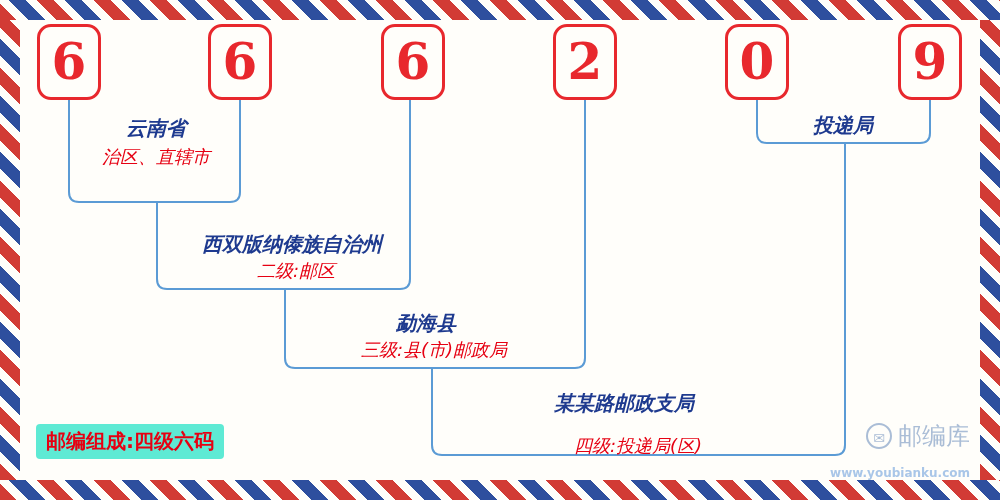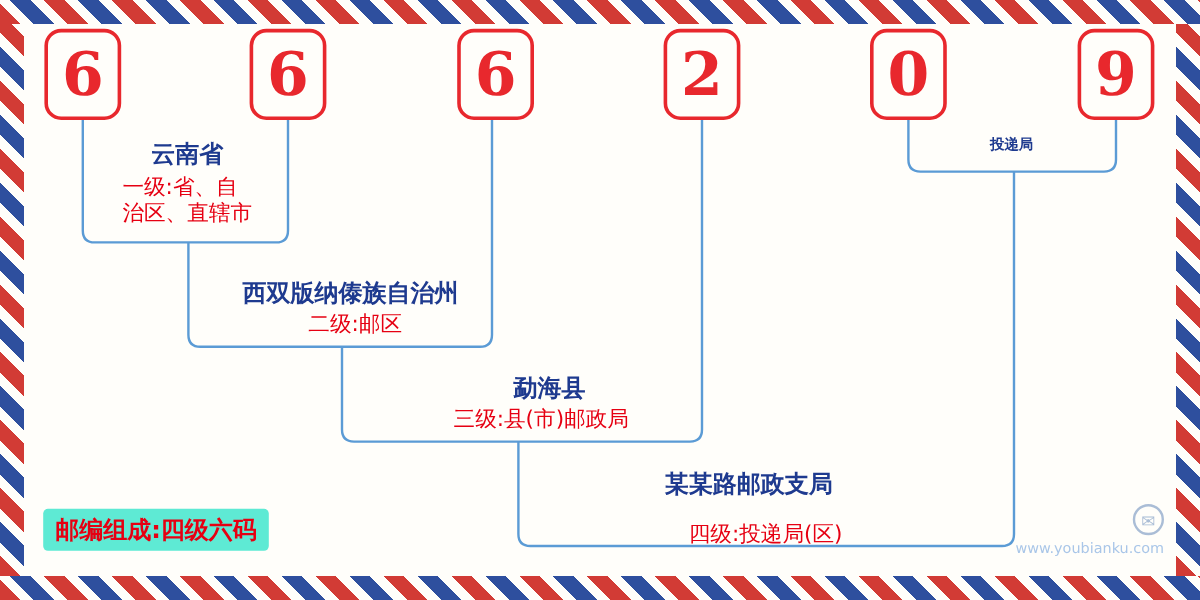--- a/index.html
+++ b/index.html
@@ -38,8 +38,8 @@
   #lines path{fill:none;stroke:#5b9bd5;stroke-width:2;}
 
   
-  .lbl{position:absolute;transform:translateX(-50%);text-align:left;
-       white-space:nowrap;z-index:2;}
+  .lbl{position:absolute;transform:translateX(-50%);text-align:right;
+       white-space:nowrap;z-index:2;font-style:italic;}
   .lbl-name{color:#1e3a8f;font-weight:700;font-size:20px;}
   .lbl-desc{color:#e60012;font-size:18px;line-height:21px;}
   .lbl-desc span{display:block;}

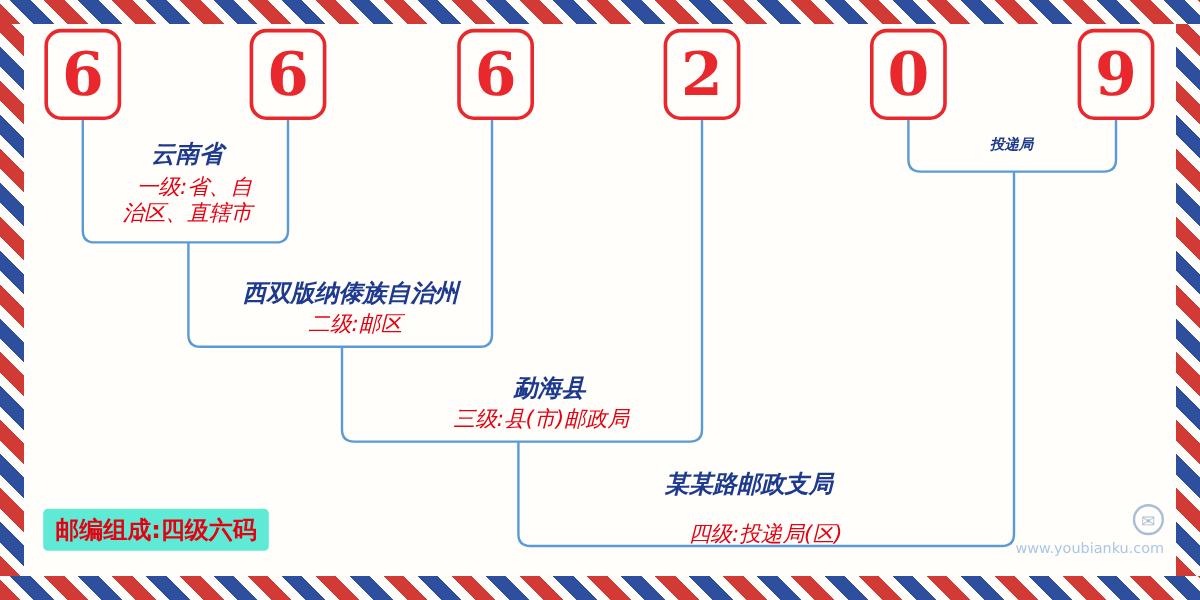--- a/index.html
+++ b/index.html
@@ -43,7 +43,7 @@
   .lbl-name{color:#1e3a8f;font-weight:700;font-size:20px;}
   .lbl-desc{color:#e60012;font-size:18px;line-height:21px;}
   .lbl-desc span{display:block;}
-  .lbl-small{color:#1e3a8f;font-weight:700;font-size:12px;}
+  .lbl-small{color:#1e3a8f;font-weight:700;font-size:20px;}
 
   
   .composition{

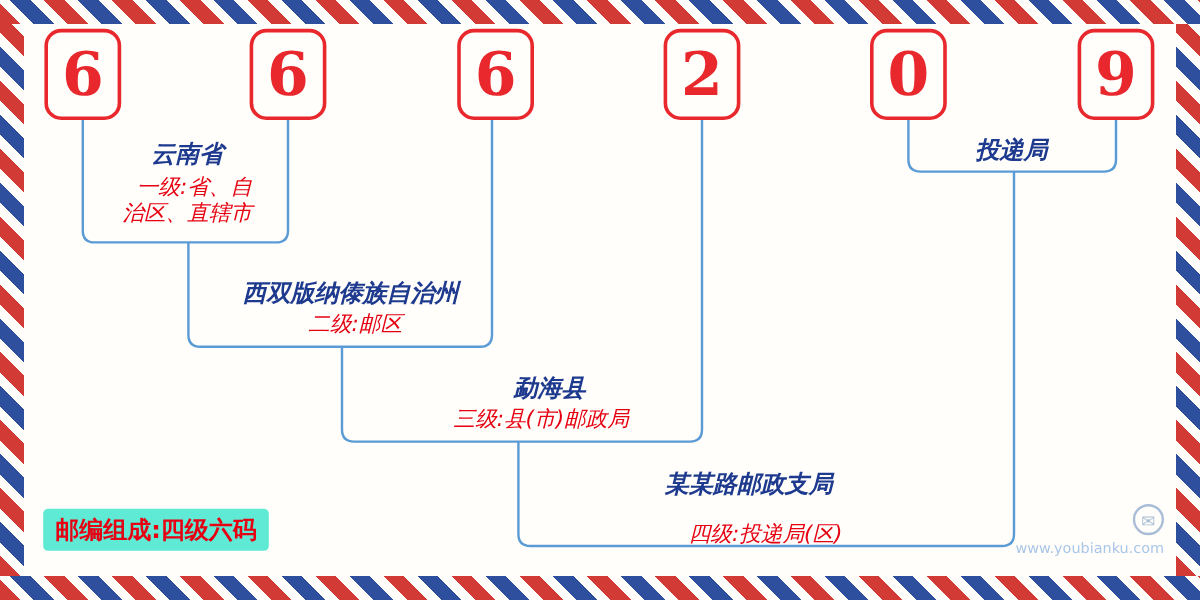--- a/index.html
+++ b/index.html
@@ -100,7 +100,6 @@
 
 <div class="lbl lbl-name" style="left:156px;top:115px">云南省</div>
 <div class="lbl lbl-desc" style="left:156px;top:146px">
-  <span>一级:省、自</span>
   <span>治区、直辖市</span>
 </div>
 

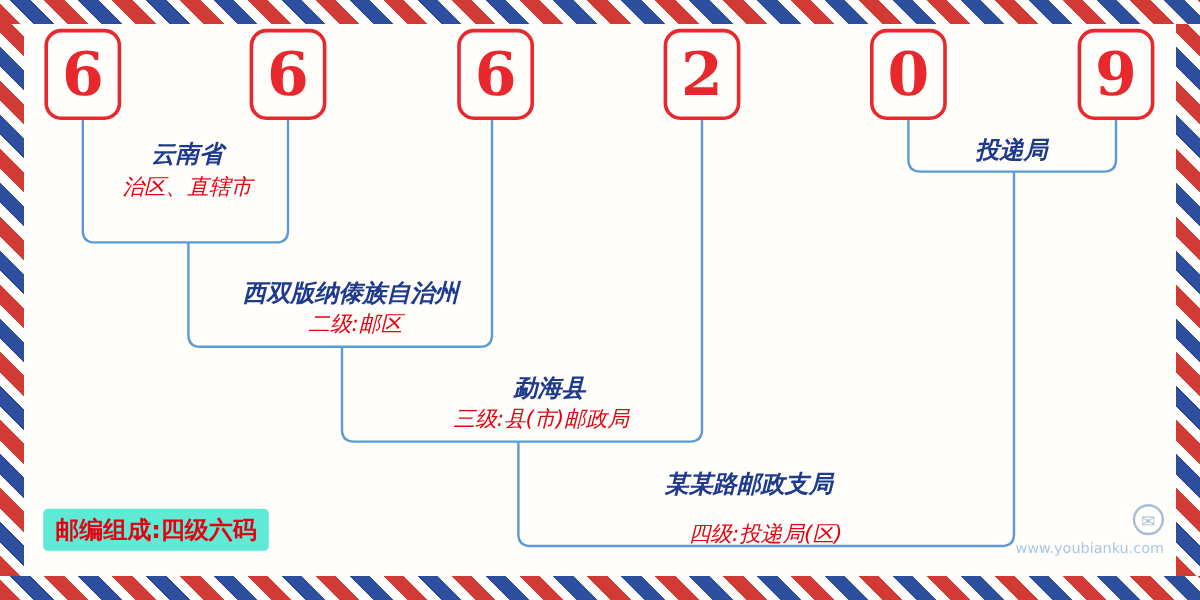--- a/index.html
+++ b/index.html
@@ -108,7 +108,7 @@
   <span>二级:邮区</span>
 </div>
 
-<div class="lbl lbl-name" style="left:458px;top:310px">勐海县</div>
+<div class="lbl lbl-name" style="left:426px;top:310px">勐海县</div>
 <div class="lbl lbl-desc" style="left:451px;top:339px">
   <span>三级:县(市)邮政局</span>
 </div>

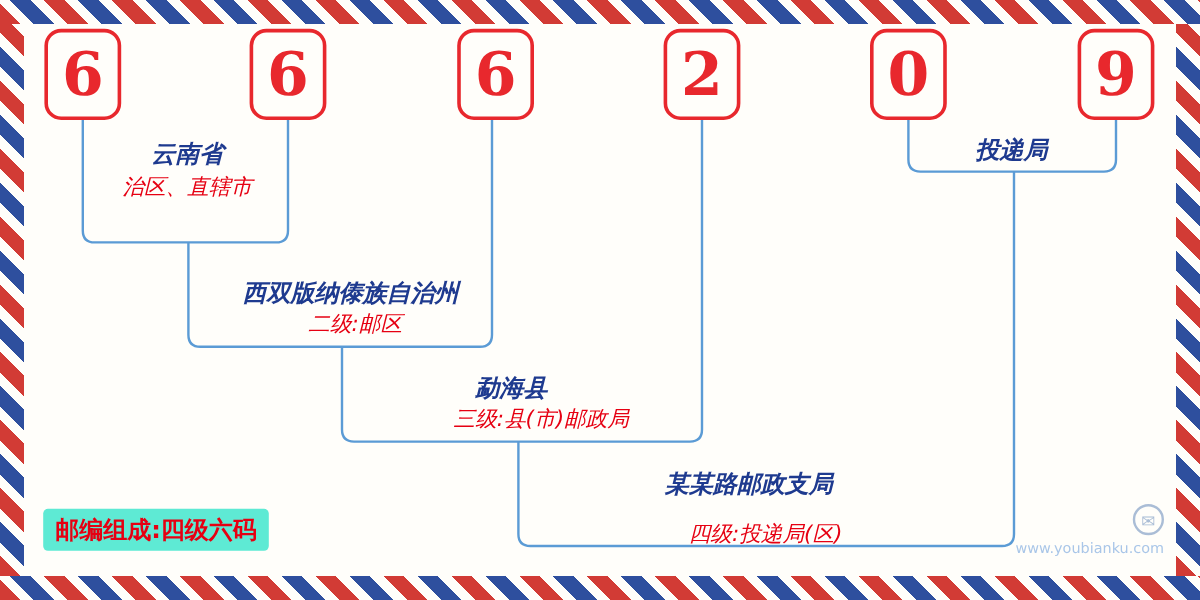--- a/index.html
+++ b/index.html
@@ -109,7 +109,7 @@
 </div>
 
 <div class="lbl lbl-name" style="left:426px;top:310px">勐海县</div>
-<div class="lbl lbl-desc" style="left:451px;top:339px">
+<div class="lbl lbl-desc" style="left:434px;top:339px">
   <span>三级:县(市)邮政局</span>
 </div>
 

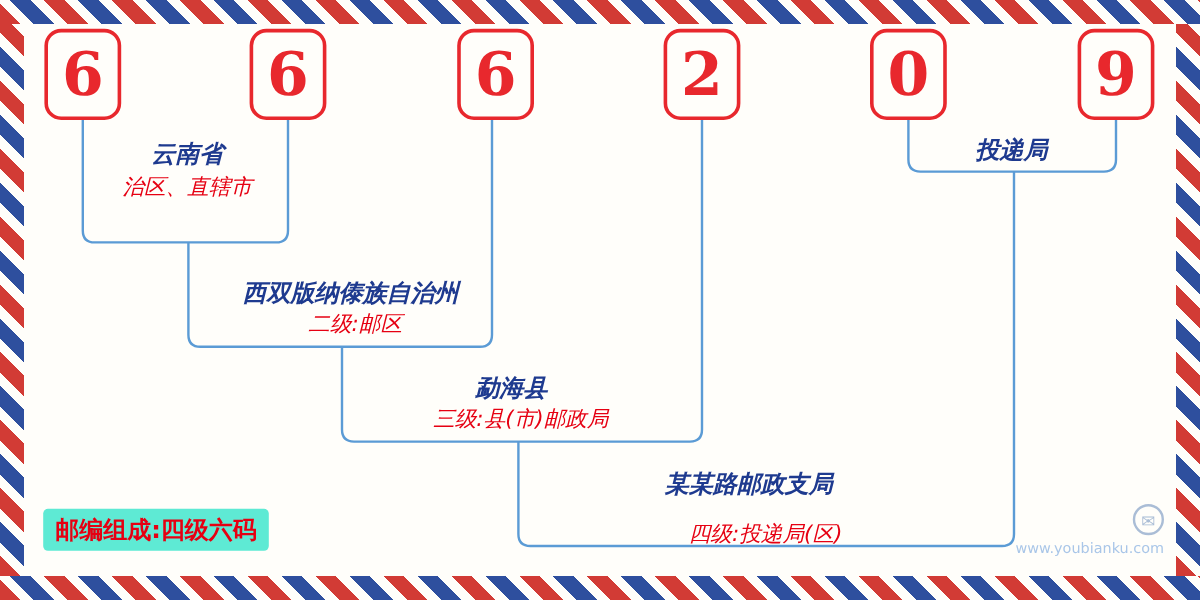--- a/index.html
+++ b/index.html
@@ -125,6 +125,7 @@
 <div class="brand">
   <div class="brand-row">
     <span class="brand-icon">✉</span>
+    <span class="brand-name">邮编库</span>
   </div>
   <div class="brand-url">www.youbianku.com</div>
 </div>

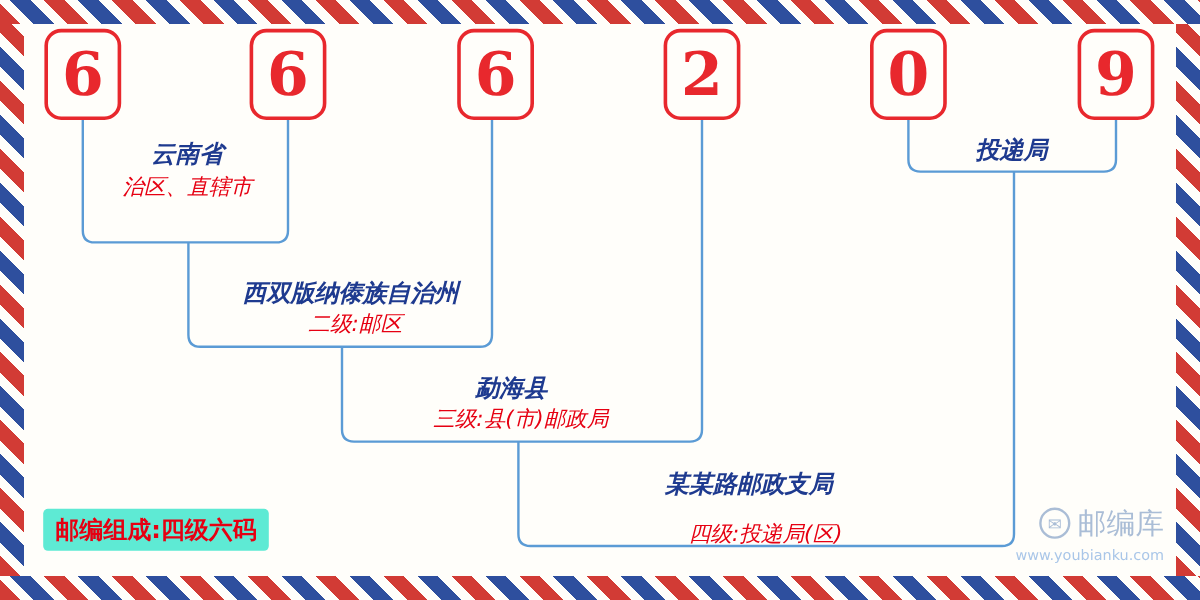--- a/index.html
+++ b/index.html
@@ -61,7 +61,7 @@
     box-sizing:border-box;display:inline-block;
   }
   .brand-name{color:#aabdd6;font-size:24px;font-weight:500;}
-  .brand-url{color:#a9c6e8;font-size:12px;margin-top:4px;text-align:right;}
+  .brand-url{color:#a9c6e8;font-size:12px;margin-top:14px;text-align:right;font-weight:bold;}
 </style>
 </head>
 <body>

